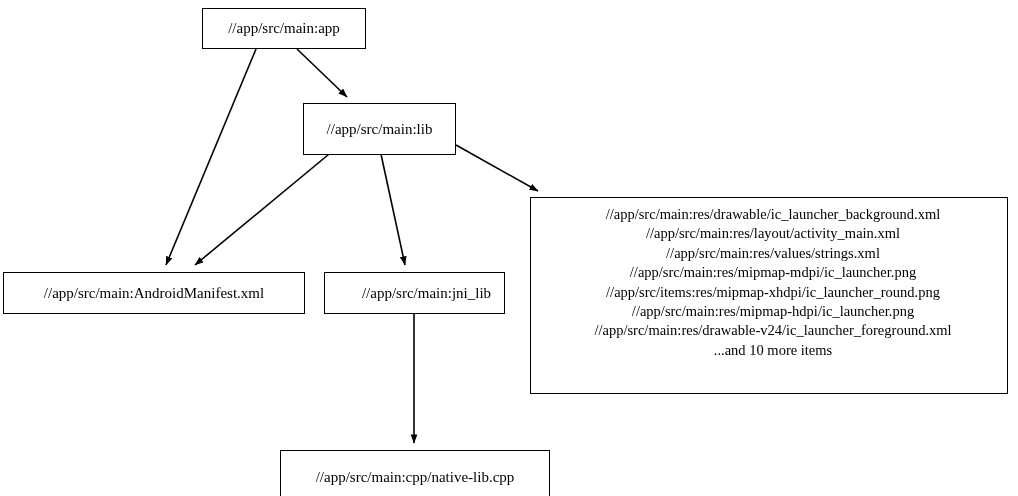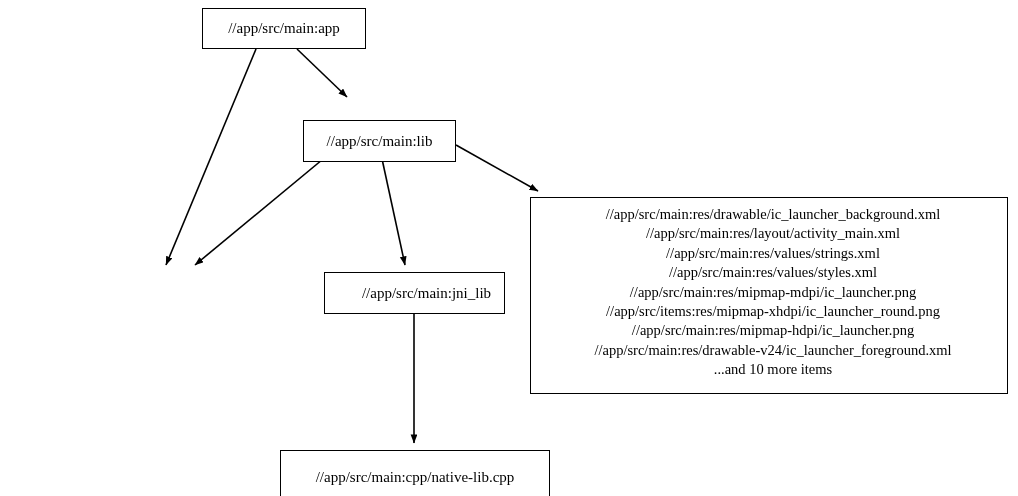--- a/index.html
+++ b/index.html
@@ -77,7 +77,7 @@
 
   <div class="node" id="node-app" style="left:202px; top:8px; width:164px; height:41px;">//app/src/main:app</div>
 
-  <div class="node" id="node-lib" style="left:303px; top:120px; width:153px; height:42px;">//app/src/main:lib</div>
+  <div class="node" id="node-lib" style="left:303px; top:103px; width:153px; height:52px;">//app/src/main:lib</div>
 
 
   <div class="node" id="node-jni-lib" style="left:324px; top:272px; width:181px; height:42px;padding-left:24px;">//app/src/main:jni_lib</div>

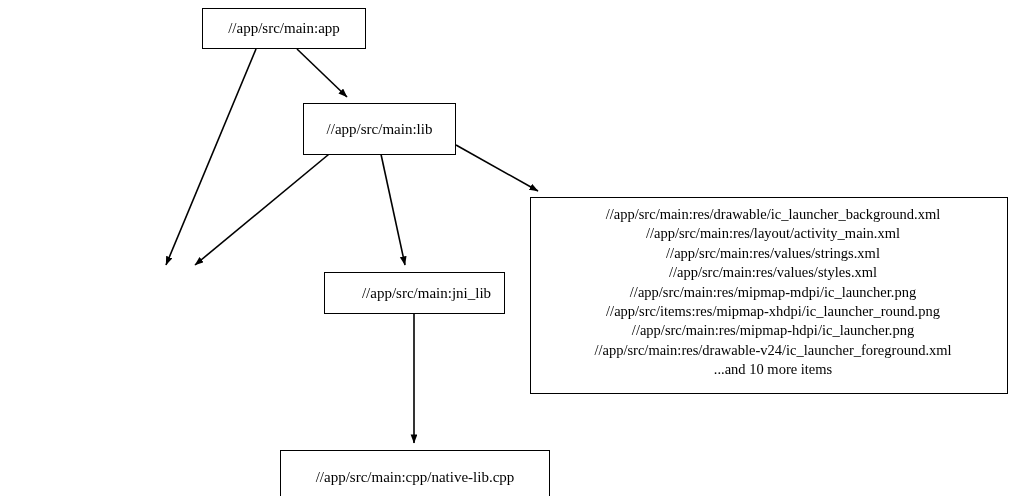--- a/index.html
+++ b/index.html
@@ -86,7 +86,6 @@
       <span class="res-line">//app/src/main:res/drawable/ic_launcher_background.xml</span>
       <span class="res-line">//app/src/main:res/layout/activity_main.xml</span>
       <span class="res-line">//app/src/main:res/values/strings.xml</span>
-      <span class="res-line">//app/src/main:res/values/styles.xml</span>
       <span class="res-line">//app/src/main:res/mipmap-mdpi/ic_launcher.png</span>
       <span class="res-line">//app/src/items:res/mipmap-xhdpi/ic_launcher_round.png</span>
       <span class="res-line">//app/src/main:res/mipmap-hdpi/ic_launcher.png</span>

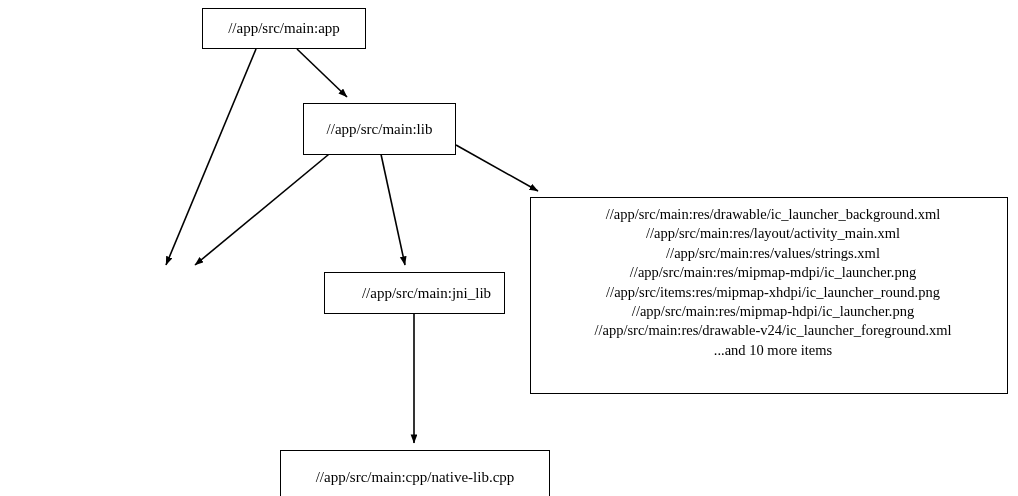--- a/index.html
+++ b/index.html
@@ -79,6 +79,7 @@
 
   <div class="node" id="node-lib" style="left:303px; top:103px; width:153px; height:52px;">//app/src/main:lib</div>
 
+  <div class="node" id="node-manifest" style="left:3px; top:272px; width:302px; height:42px;">//app/src/main:AndroidManifest.xml</div>
 
   <div class="node" id="node-jni-lib" style="left:324px; top:272px; width:181px; height:42px;padding-left:24px;">//app/src/main:jni_lib</div>
 

